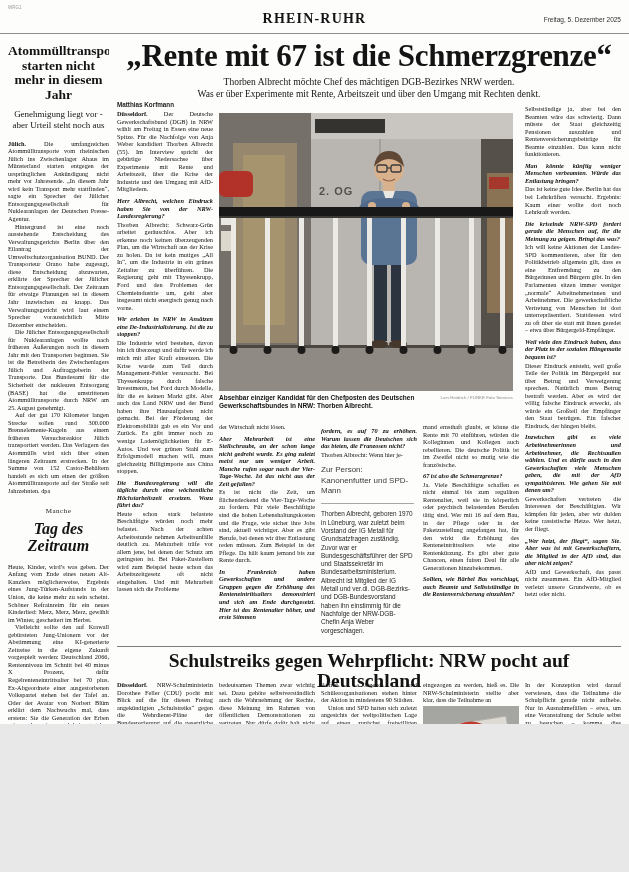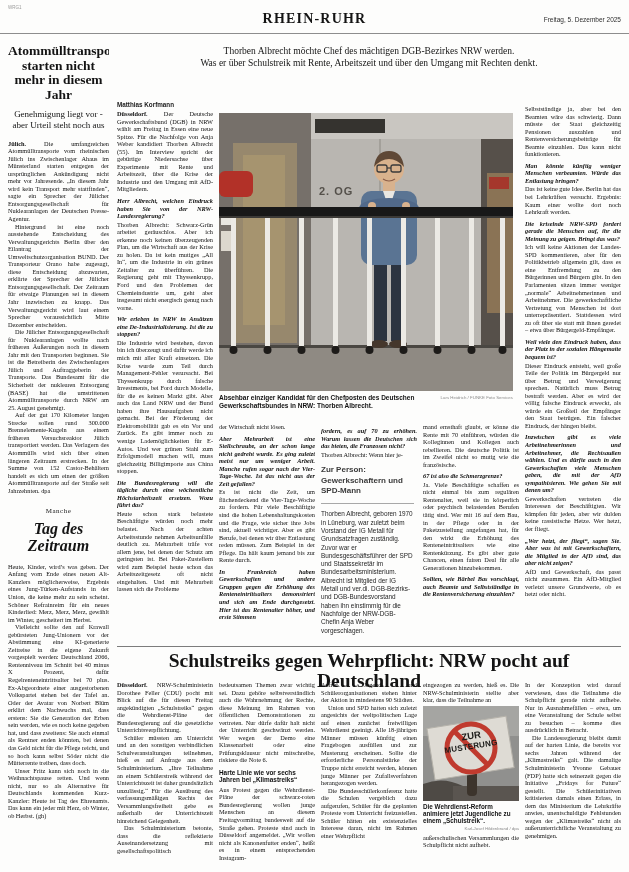--- a/index.html
+++ b/index.html
@@ -3,7 +3,7 @@
 <meta charset="utf-8">
 <style>
   html,body{margin:0;padding:0;background:#e8e8e8;}
-  .page{position:relative;width:629px;height:872px;background:#fdfdfc;overflow:hidden;
+  .page{position:relative;width:629px;height:724px;background:#fdfdfc;overflow:hidden;
         font-family:"Liberation Serif",serif;color:#141414;-webkit-text-size-adjust:none;}
   
   .edition{position:absolute;left:8px;top:5px;font:4.5px "Liberation Sans",sans-serif;color:#9a9a9a;}

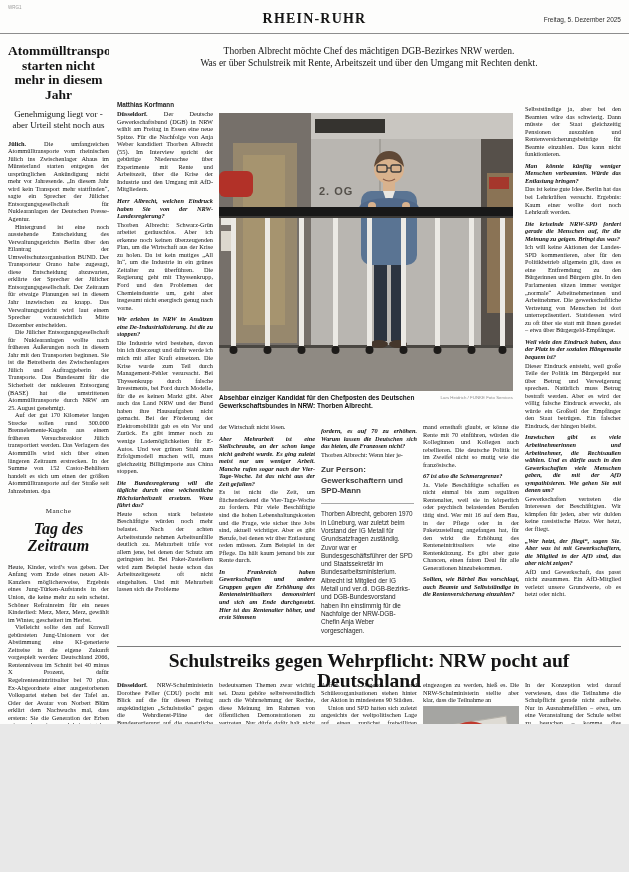--- a/index.html
+++ b/index.html
@@ -100,6 +100,7 @@
   </section>
 
   <header class="iv-head">
+    <h1 class="iv-headline">„Rente mit 67 ist die Schmerzgrenze“</h1>
     <div class="iv-dek">
       <div>Thorben Albrecht möchte Chef des mächtigen DGB-Bezirkes NRW werden.</div>
       <div>Was er über Schulstreik mit Rente, Arbeitszeit und über den Umgang mit Rechten denkt.</div>

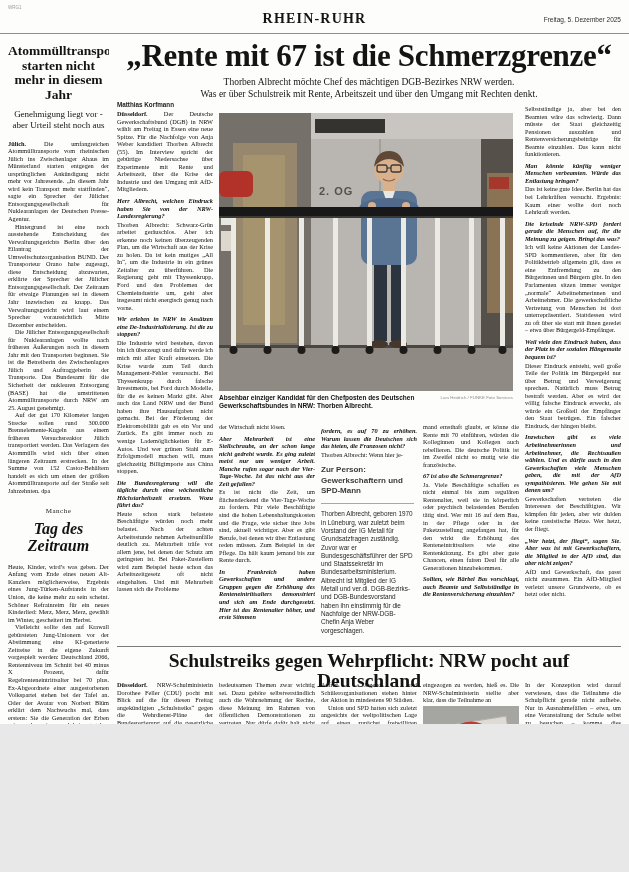--- a/index.html
+++ b/index.html
@@ -103,7 +103,7 @@
     <h1 class="iv-headline">„Rente mit 67 ist die Schmerzgrenze“</h1>
     <div class="iv-dek">
       <div>Thorben Albrecht möchte Chef des mächtigen DGB-Bezirkes NRW werden.</div>
-      <div>Was er über Schulstreik mit Rente, Arbeitszeit und über den Umgang mit Rechten denkt.</div>
+      <div>Was er über Experimente mit Rente, Arbeitszeit und über den Umgang mit Rechten denkt.</div>
     </div>
   </header>
   <div class="byline">Matthias Korfmann</div>

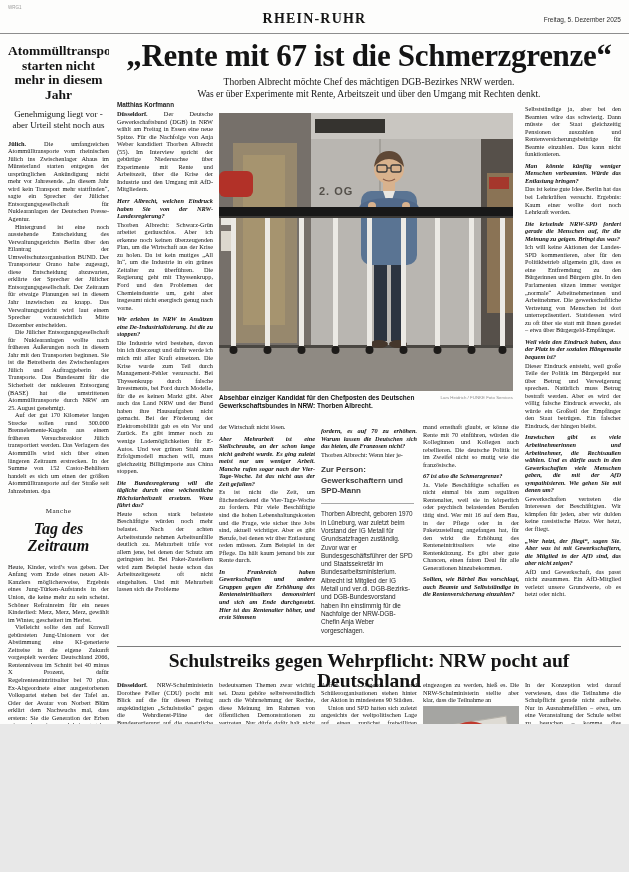--- a/index.html
+++ b/index.html
@@ -47,7 +47,7 @@
   .credit{position:absolute;right:0;top:1px;font-family:"Liberation Sans",sans-serif;
         font-size:4.4px;color:#8b8b8b;}
   .person{margin-top:7px;font-family:"Liberation Sans",sans-serif;padding-right:3px;}
-  .person-k{font-size:8px;font-weight:700;line-height:1.3;color:#3a3a3a;margin:0;}
+  .person-k{font-size:8px;font-weight:400;line-height:1.3;color:#3a3a3a;margin:0;}
   .person-rule{border:0;border-top:1px solid #a8a8a8;margin:7px 0 6px;}
   .person-body{font-size:6.4px;line-height:8.3px;color:#1f1f1f;text-align:left;}
   

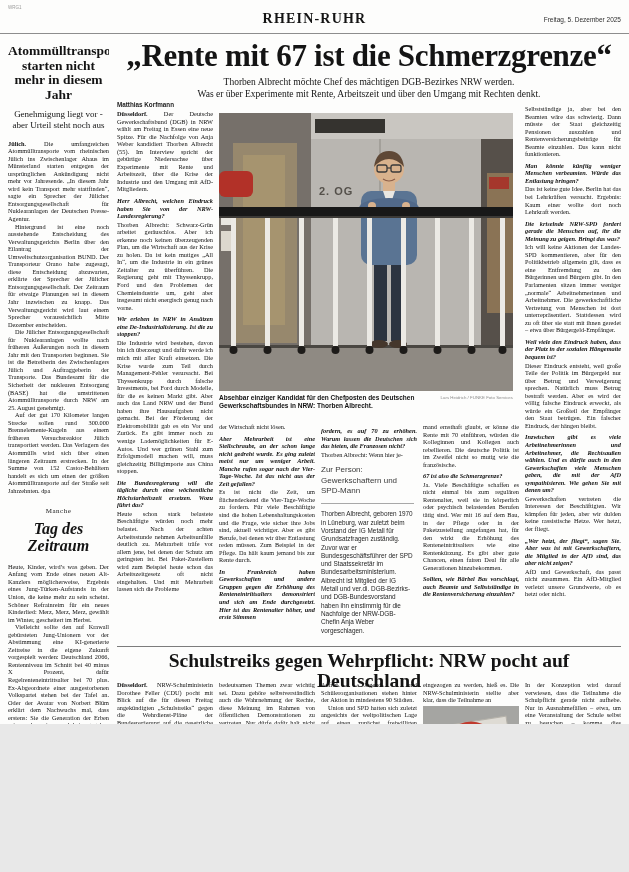--- a/index.html
+++ b/index.html
@@ -206,7 +206,7 @@
       </div>
     <aside class="person">
       <p class="person-k">Zur Person:</p>
-      <p class="person-k">Gewerkschaftern und SPD-Mann</p>
+      <p class="person-k">Kanonenfutter und SPD-Mann</p>
       <hr class="person-rule">
       <div class="person-body">Thorben Albrecht, geboren 1970 in Lüneburg, war zuletzt beim Vorstand der IG Metall für Grundsatzfragen zuständig. Zuvor war er Bundesgeschäftsführer der SPD und Staatssekretär im Bundesarbeitsministerium. Albrecht ist Mitglied der IG Metall und ver.di. DGB-Bezirks- und DGB-Bundesvorstand haben ihn einstimmig für die Nachfolge der NRW-DGB-Chefin Anja Weber vorgeschlagen.</div>
     </aside>

